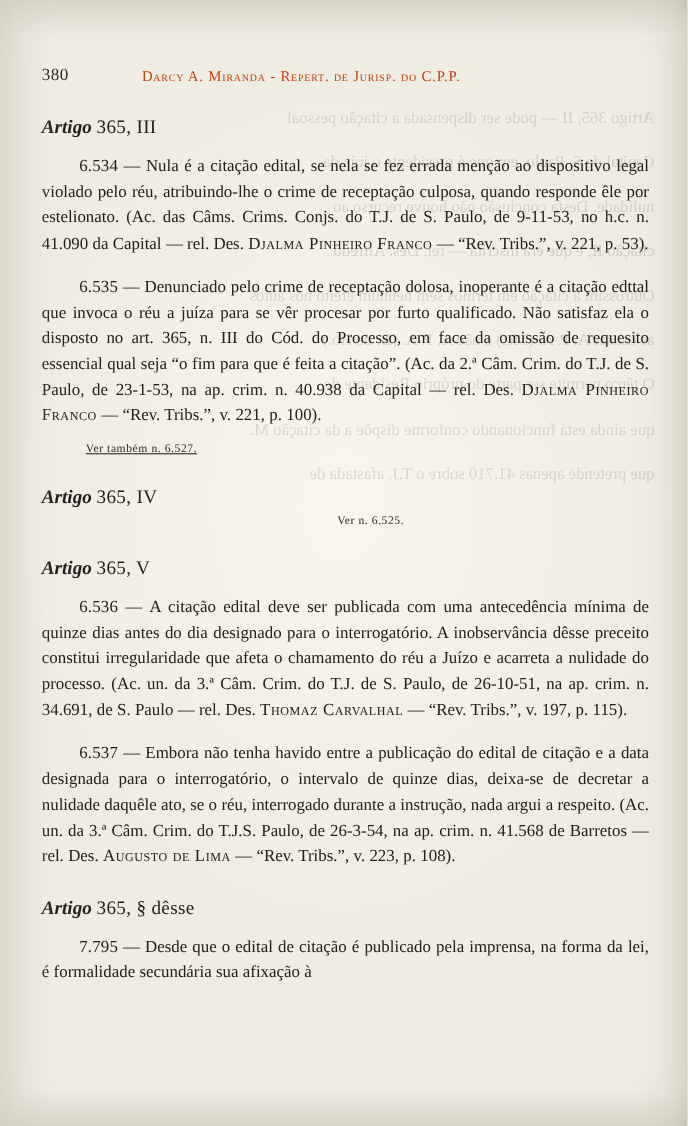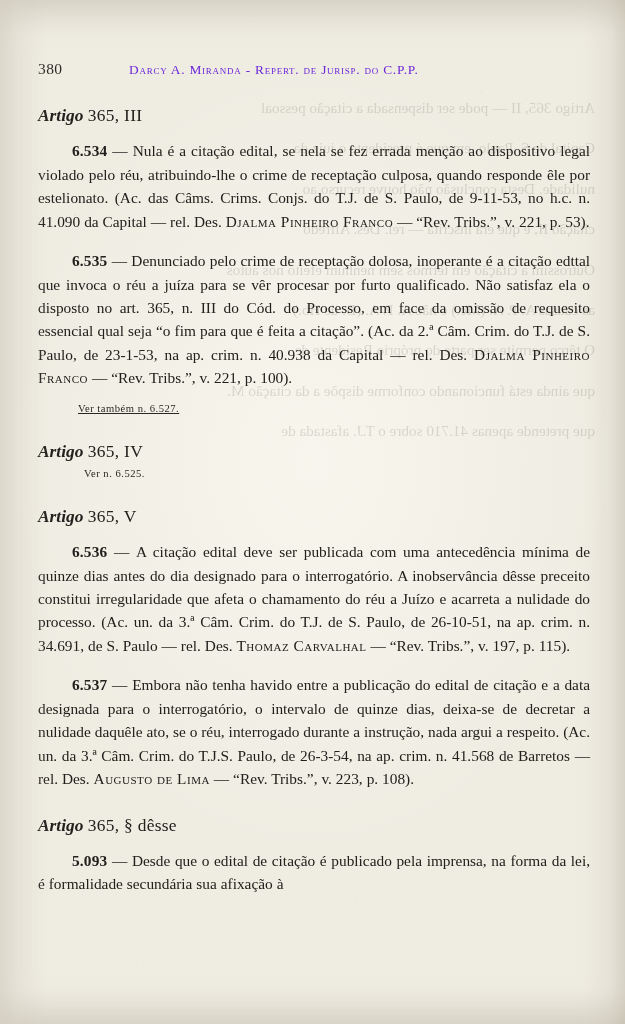--- a/index.html
+++ b/index.html
@@ -97,7 +97,7 @@
     font-variant: small-caps;
     letter-spacing: .75px;
     white-space: nowrap;
-    color: #6d28d9;
+    color: #c2410c;
   }
 
   .body {

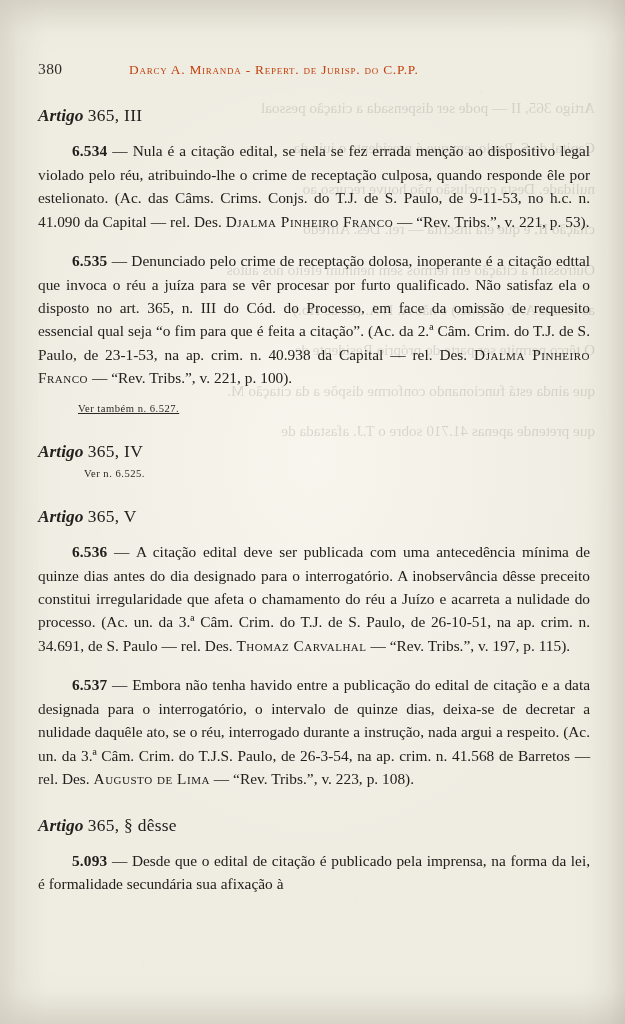--- a/index.html
+++ b/index.html
@@ -134,7 +134,7 @@
     color: #22201c;
   }
   .entry .num {
-    font-weight: 700;
+    font-weight: 400;
     letter-spacing: .15px;
   }
   .entry .sc {

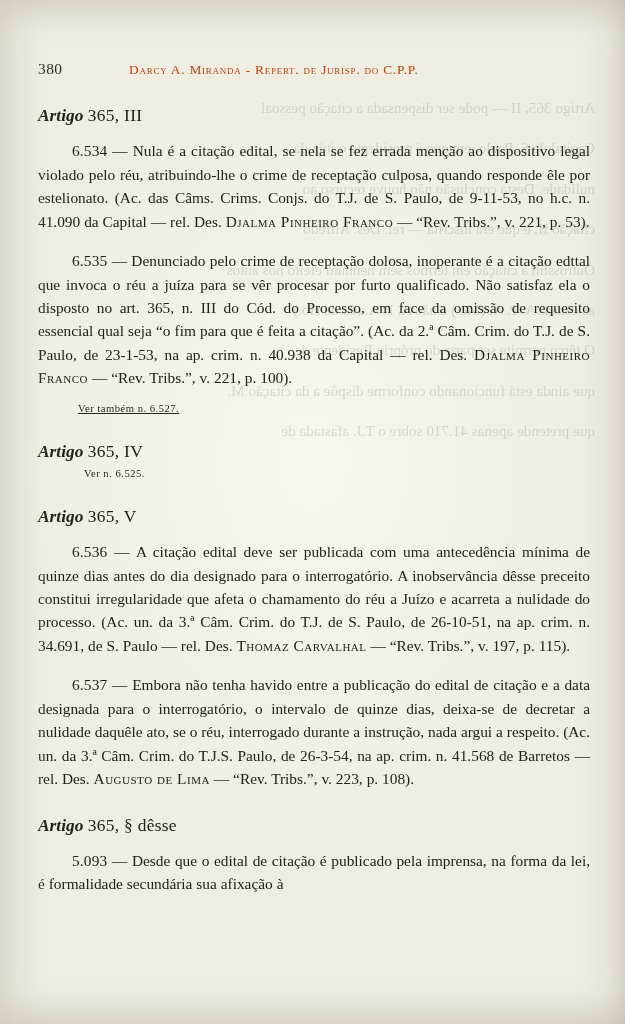--- a/index.html
+++ b/index.html
@@ -150,7 +150,7 @@
     color: #2a2822;
   }
   .xref.indent-a { padding-left: 40px; text-decoration: underline; }
-  .xref.indent-b { padding-left: 46px; }
+  .xref.indent-b { padding-left: 46px; text-align: center; }
 
   
   .sp-after-head   { height: 13px; }

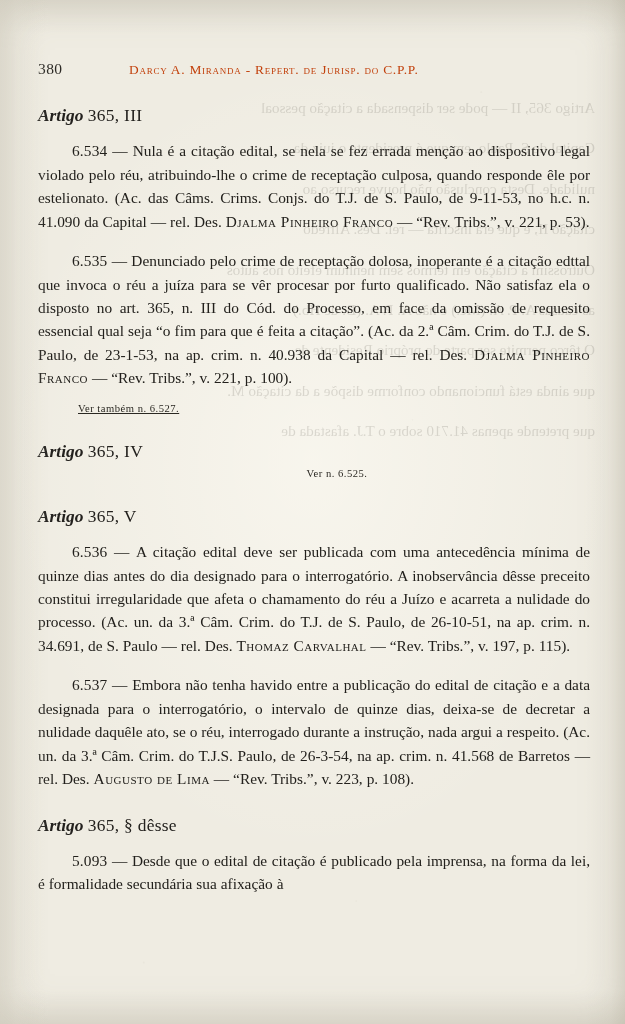--- a/index.html
+++ b/index.html
@@ -246,7 +246,7 @@
       </h2>
       <div class="sp-after-head"></div>
 
-      <p class="entry"><span class="num">5.093</span>&nbsp;<span>—</span>&nbsp;<span>Desde que o edital de citação é publicado pela imprensa, na forma da lei, é formalidade secundária sua afixação à</span></p>
+      <p class="entry"><span class="num">7.795</span>&nbsp;<span>—</span>&nbsp;<span>Desde que o edital de citação é publicado pela imprensa, na forma da lei, é formalidade secundária sua afixação à</span></p>
 
     </div>
   </div>

